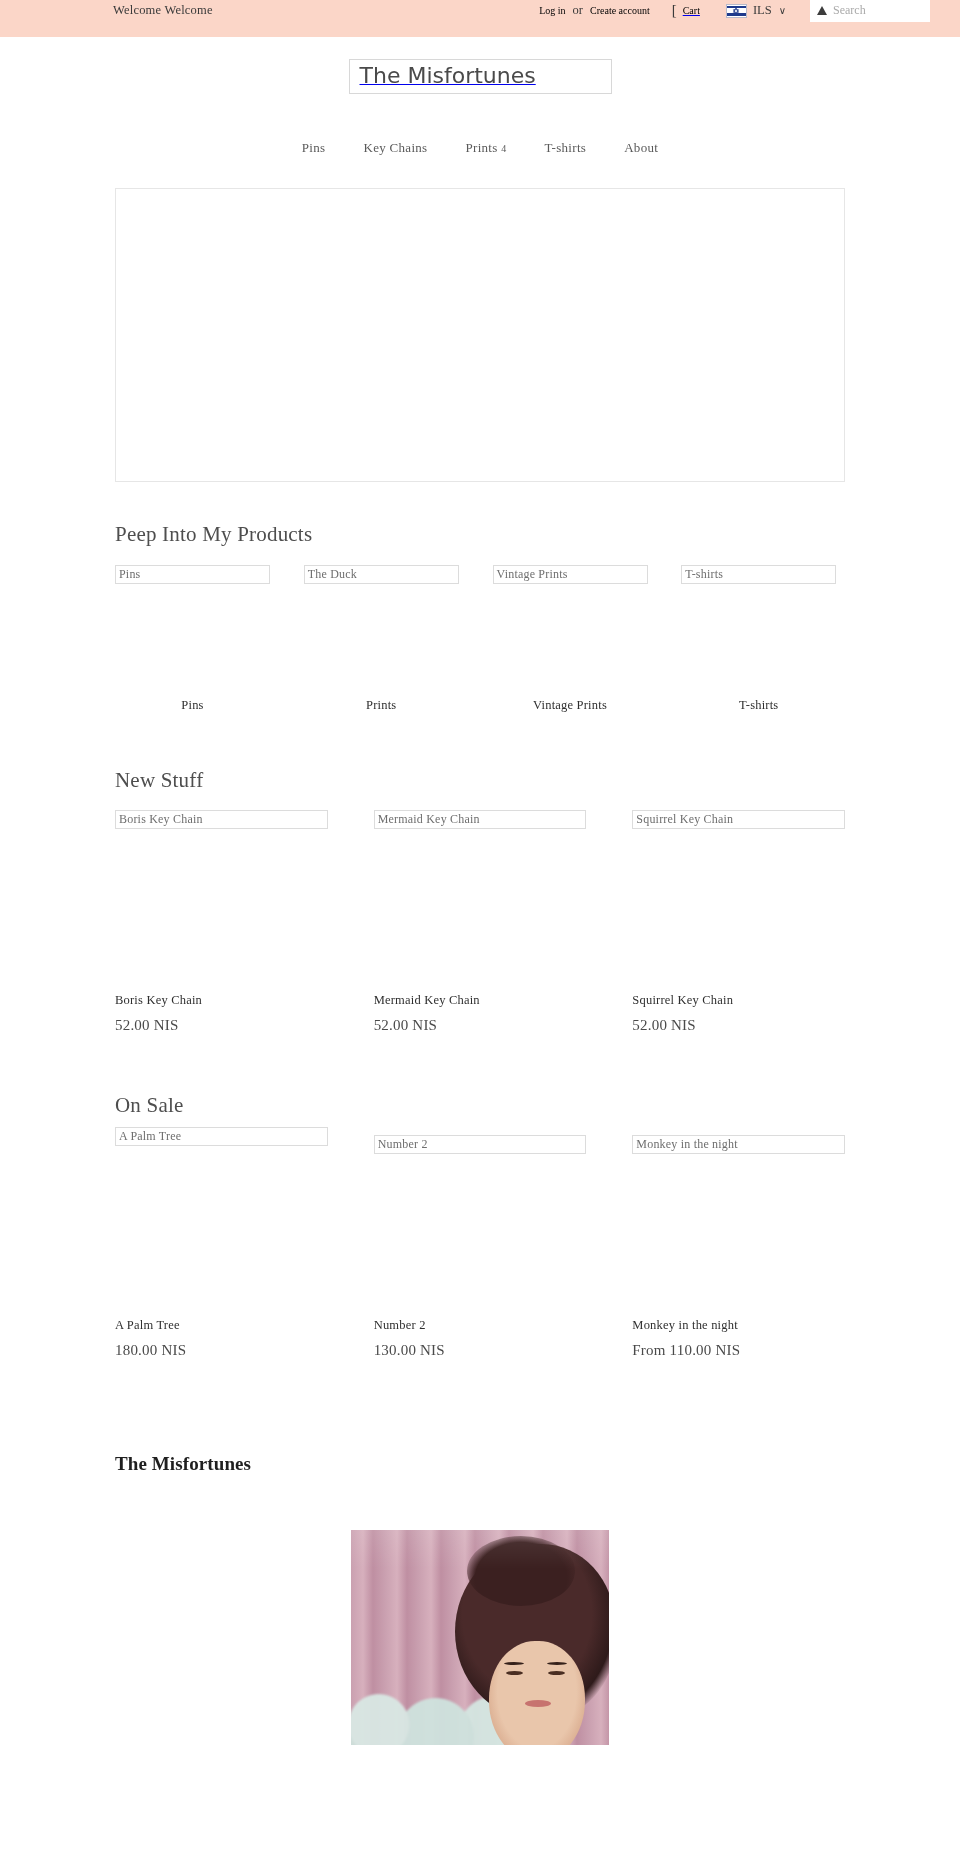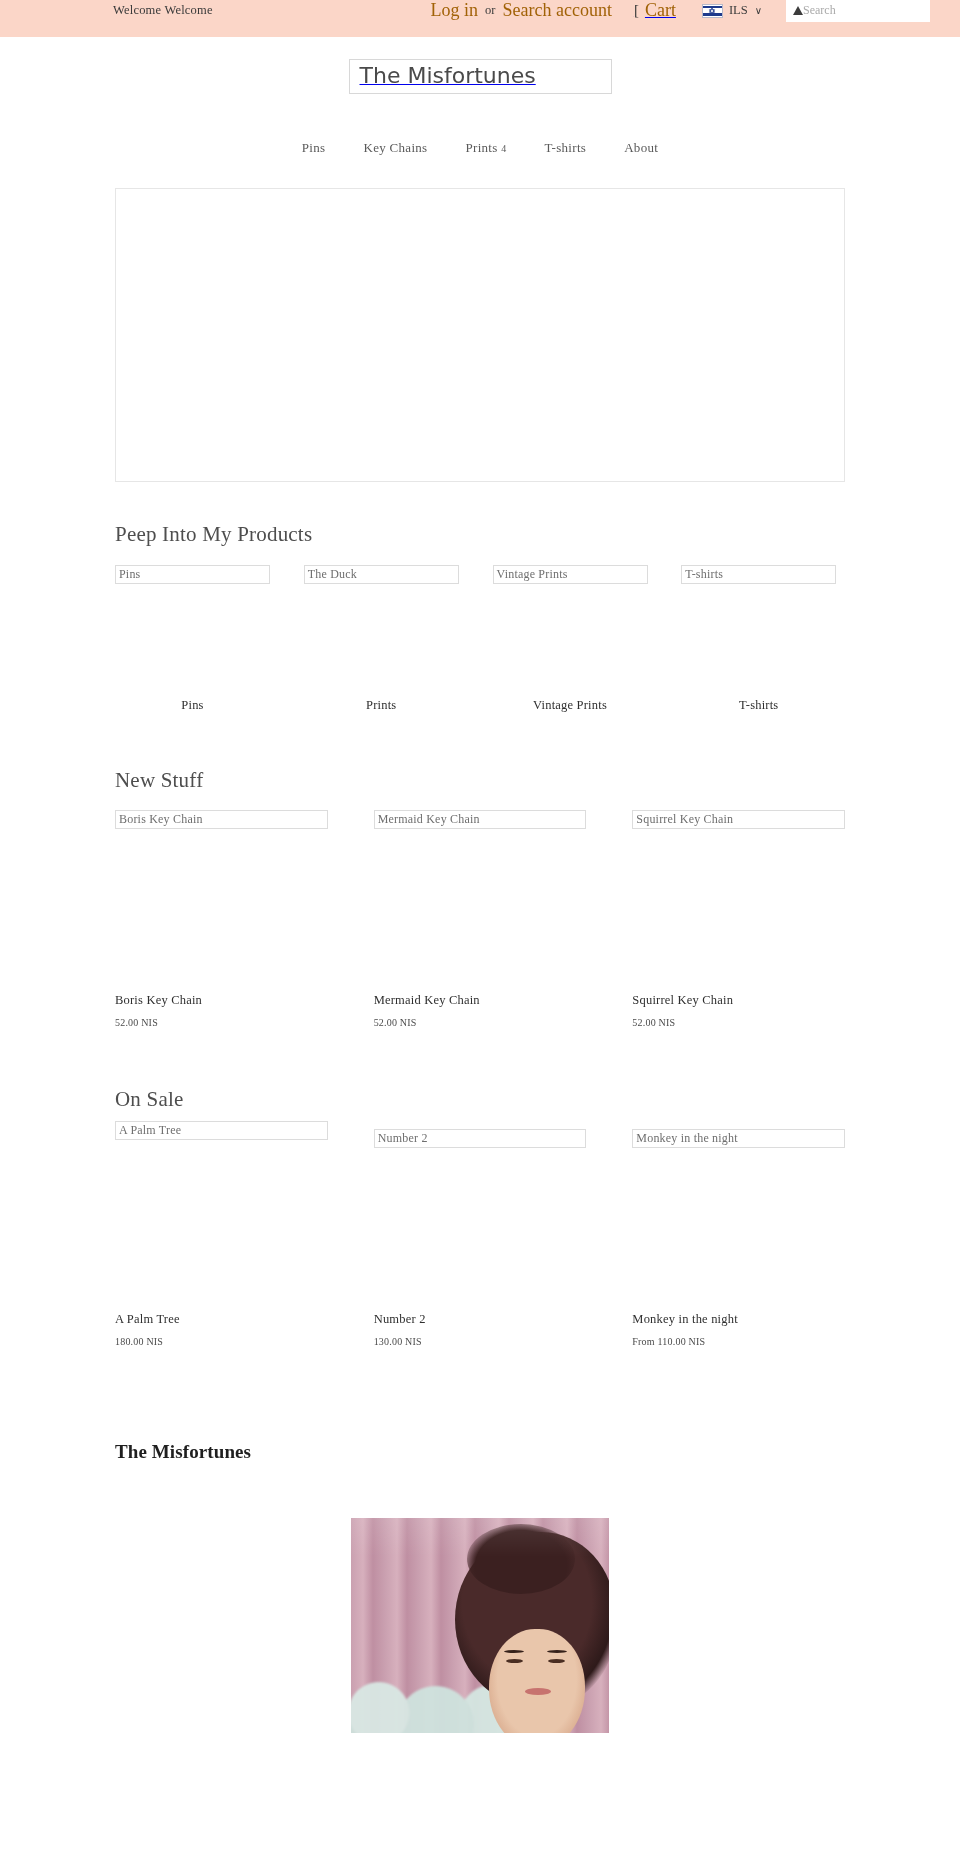--- a/index.html
+++ b/index.html
@@ -36,8 +36,8 @@
     height: 100%;
   }
   .tb-link {
-    font-size: 18px;
-    color: #a16207;
+    font-size: 10px;
+    color: #000000;
     text-decoration: none;
     white-space: nowrap;
   }

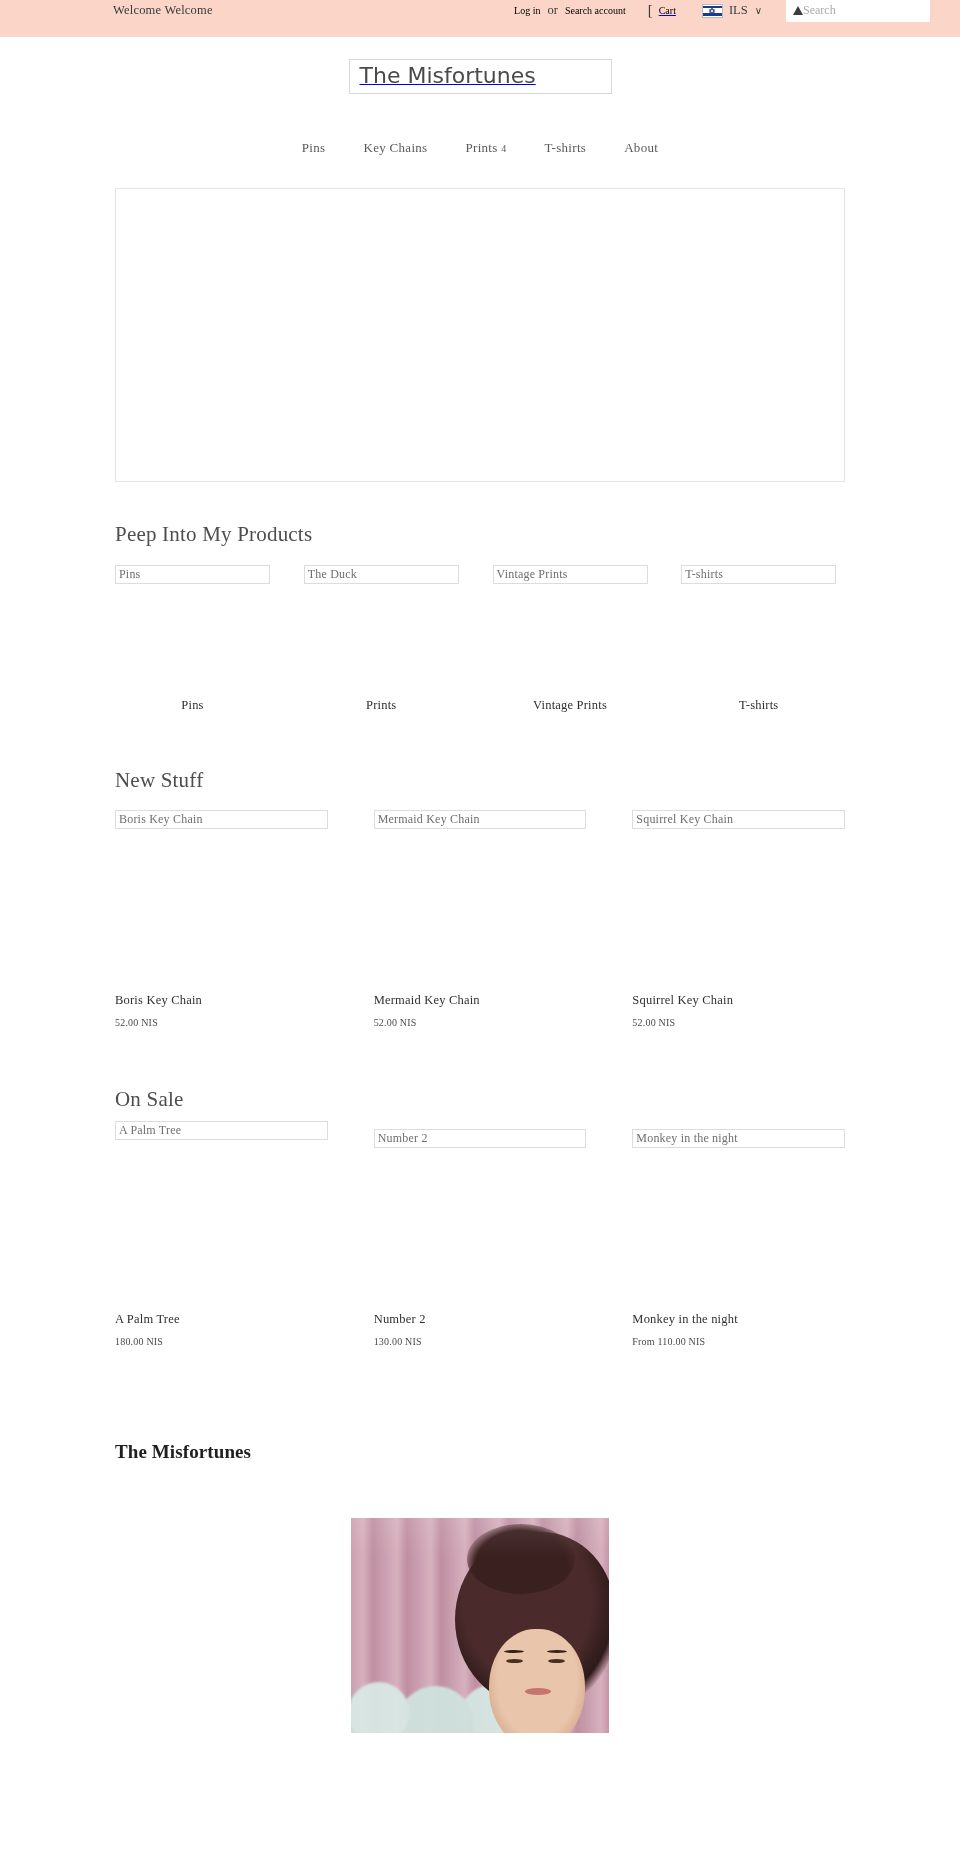--- a/index.html
+++ b/index.html
@@ -305,7 +305,7 @@
   <div class="topbar-right">
     <a class="tb-link" href="#">Log in</a>
     <span class="tb-sep">or</span>
-    <a class="tb-link" href="#">Search account</a>
+    <a class="tb-link" href="#">Create account</a>
 
     <a class="cart-wrap" href="#">
       <span class="cart-glyph">[</span>

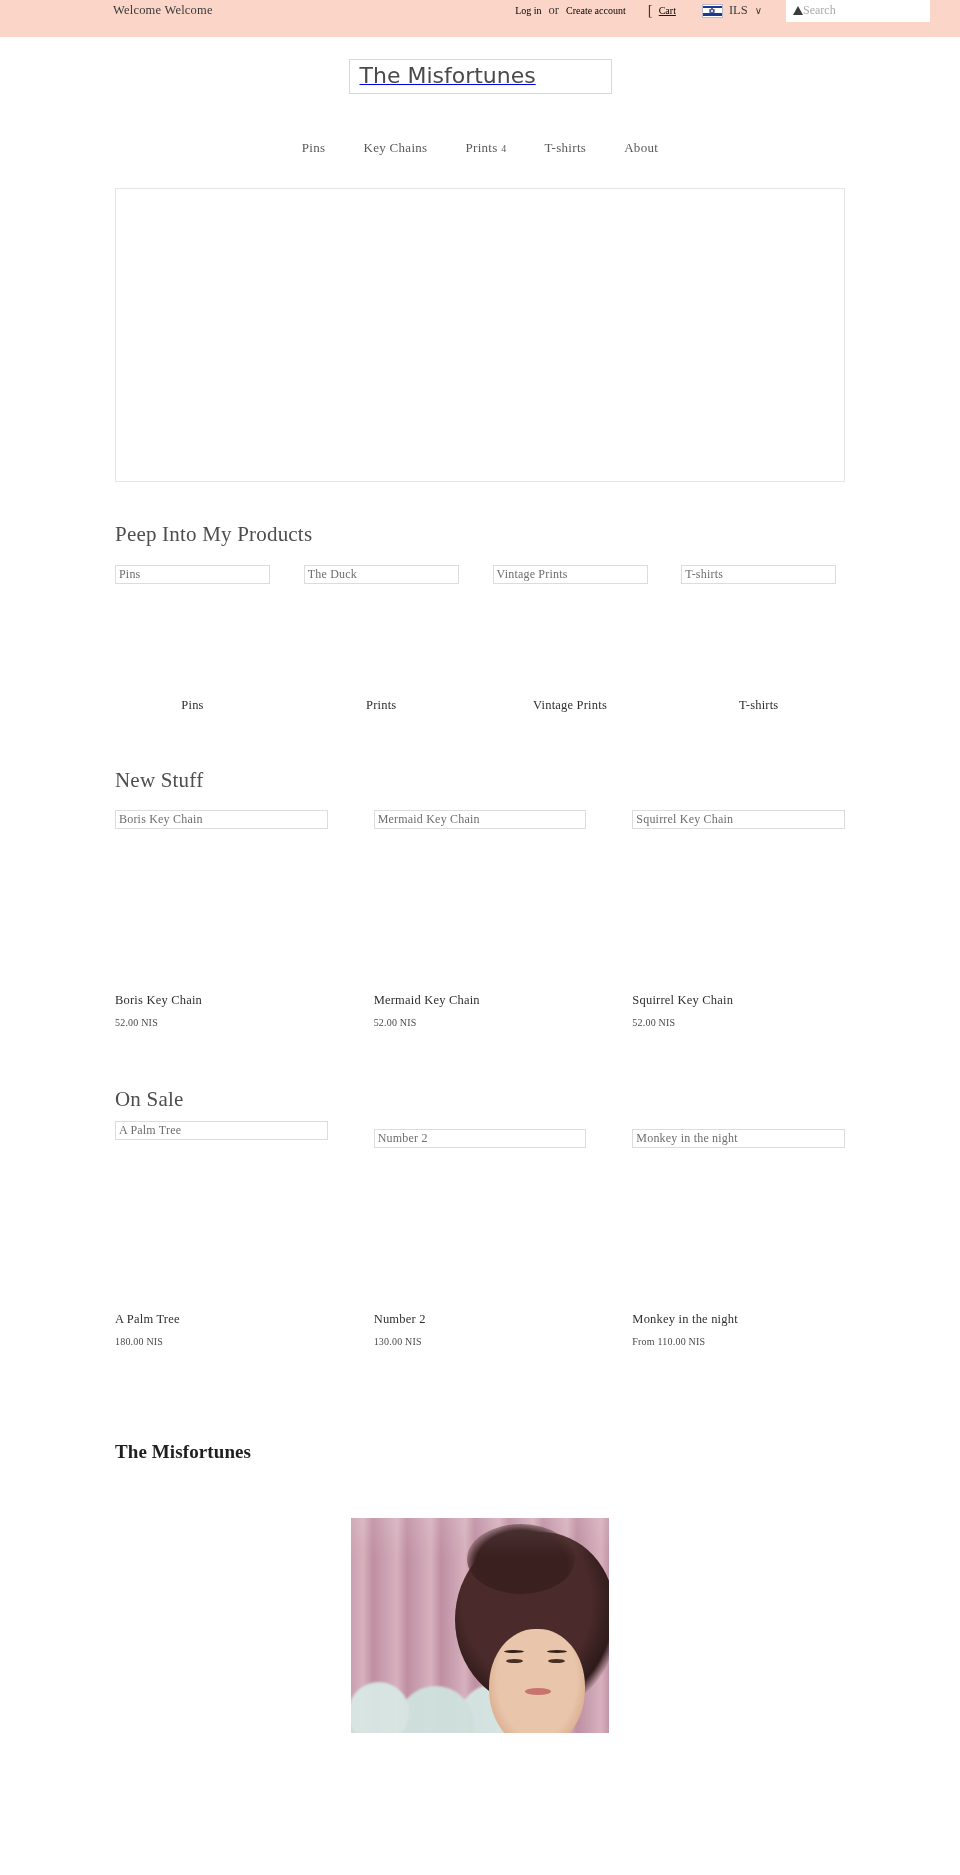--- a/index.html
+++ b/index.html
@@ -79,11 +79,12 @@
 
   .search-box {
     margin-left: 24px;
-    width: 144px; height: 23px;
+    width: 120px; height: 23px;
     background: #ffffff;
     border: 1px solid #ffffff;
     display: flex; align-items: center;
     padding: 0 6px;
+    gap: 6px;
   }
   .search-glyph {
     width: 0; height: 0;

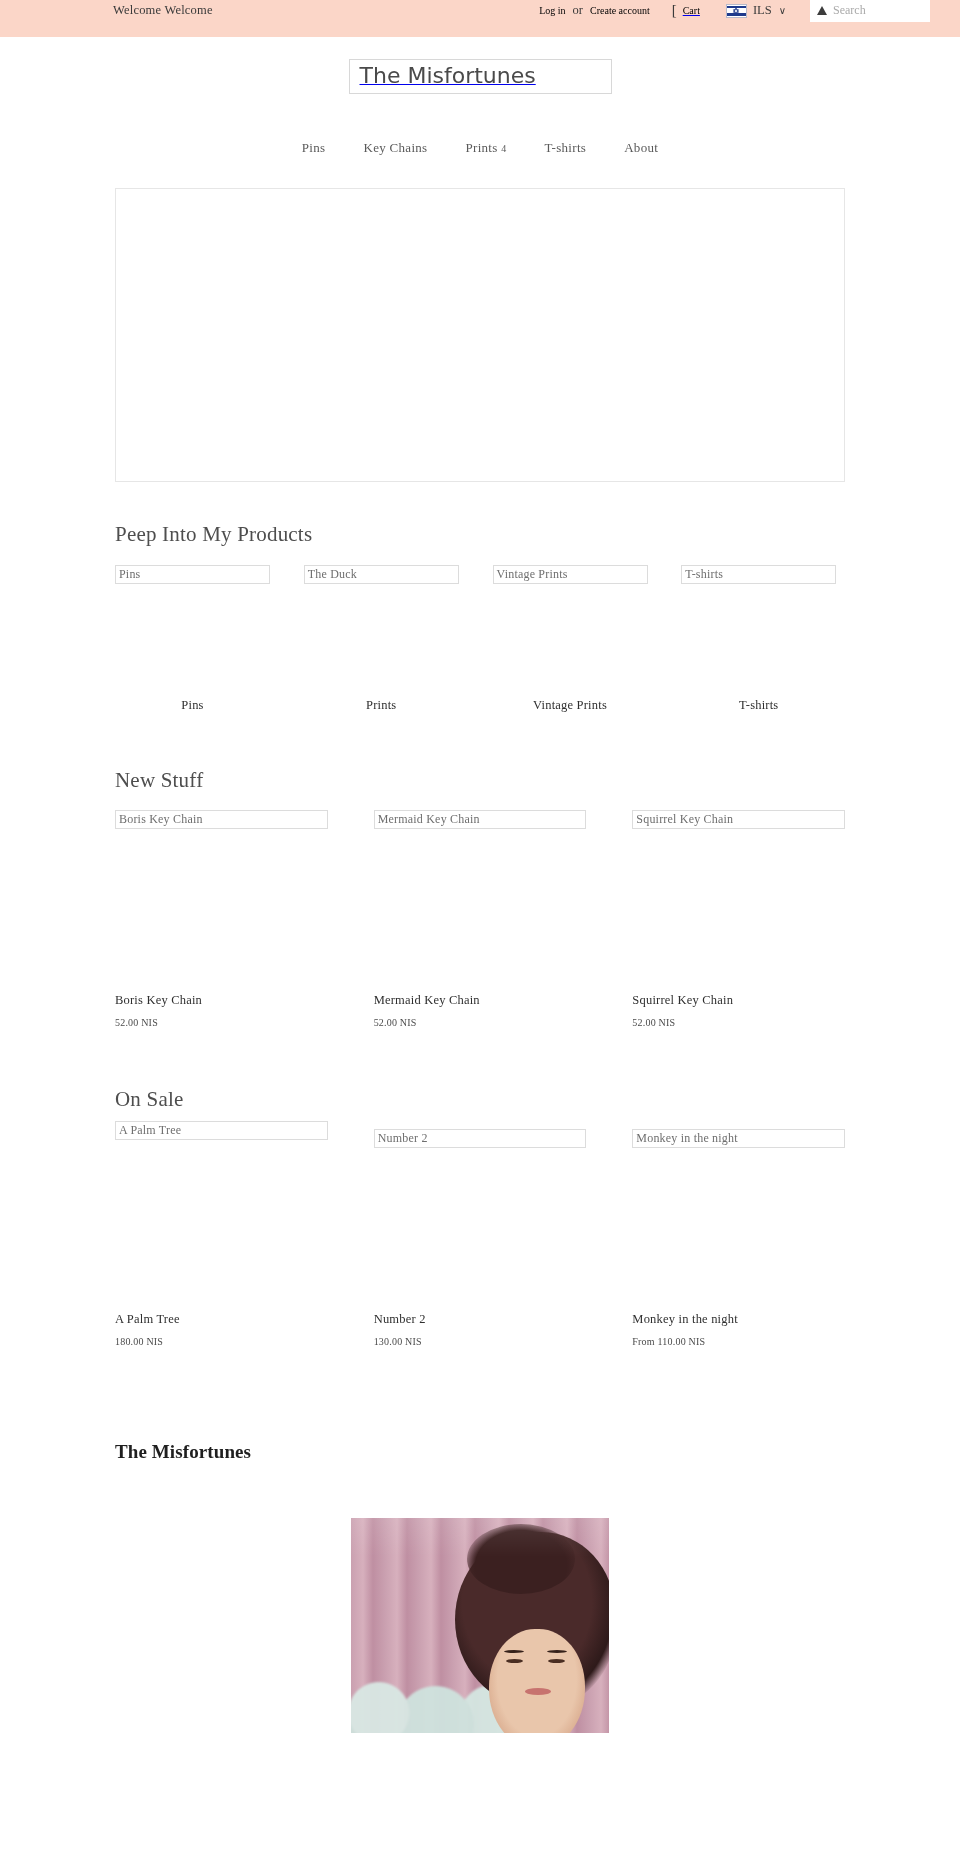--- a/index.html
+++ b/index.html
@@ -203,7 +203,7 @@
   }
   .prod-price {
     margin-top: 9px;
-    font-size: 10px;
+    font-size: 15px;
     color: #4a4a4a;
     letter-spacing: .2px;
   }

